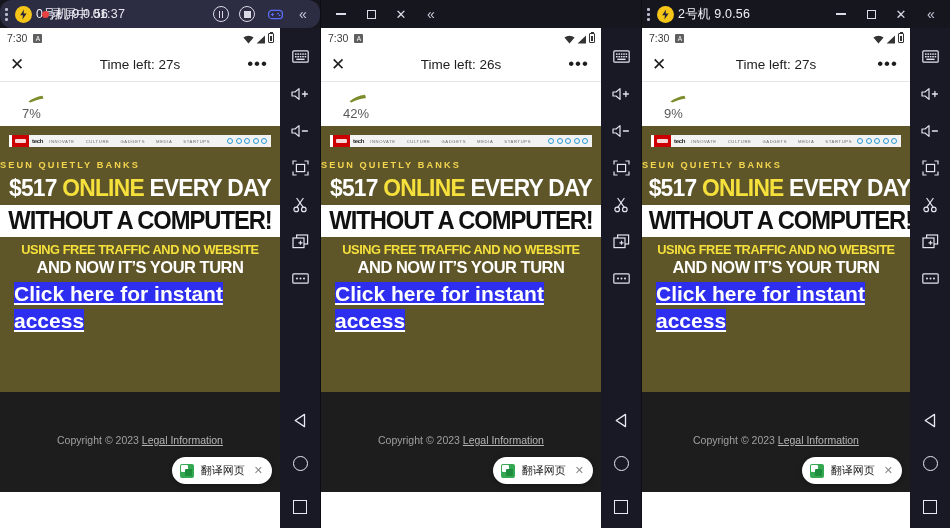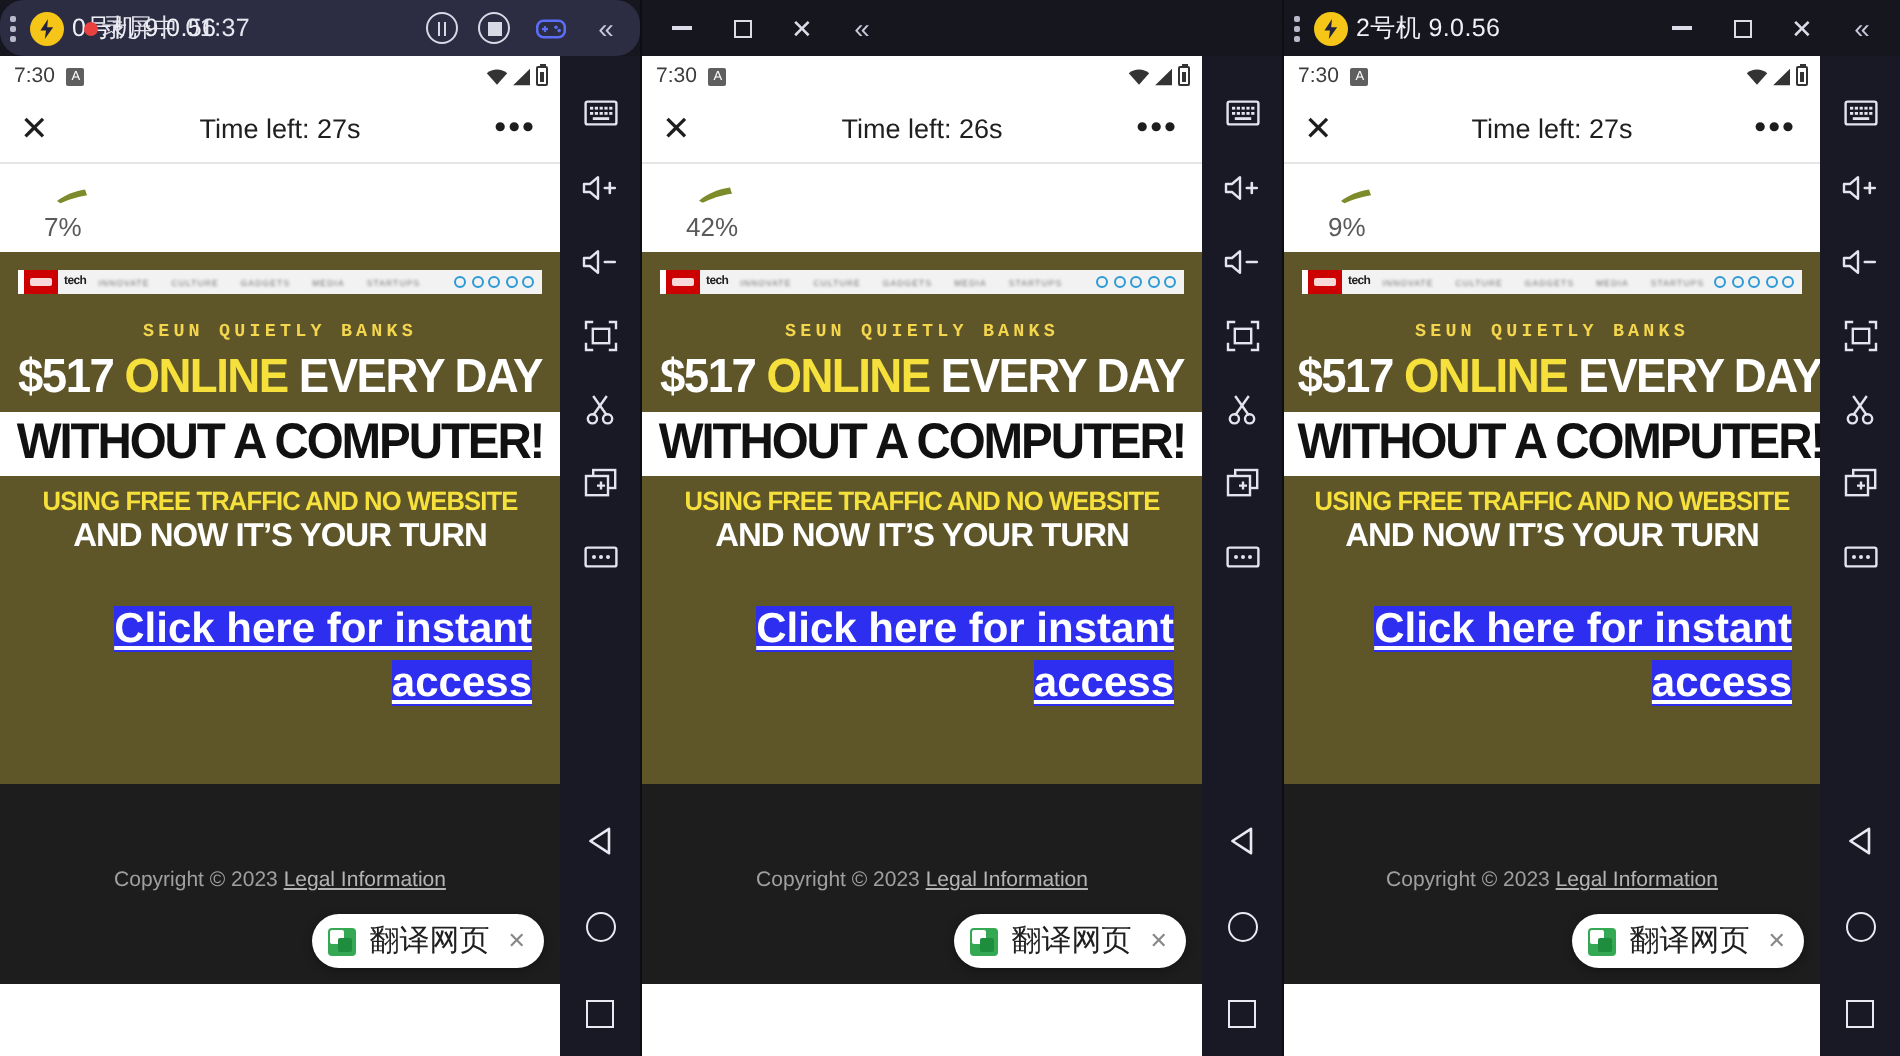--- a/index.html
+++ b/index.html
@@ -122,8 +122,8 @@
   .cnnbar .socials i { width: 6px; height: 6px; border-radius: 50%; border: .8px solid #2b9ad6; display: block; }
 
   .kicker {
-    text-align: center; color: #f3d54e; font-size: 9.2px; font-weight: bold;
-    letter-spacing: 2.1px; margin-top: 13px; font-family: Liberation Mono, monospace;
+    text-align: left; color: #f3d54e; font-size: 9.2px; font-weight: bold;
+    letter-spacing: 2.1px; margin-top: 13px;
   }
   .headline1 {
     text-align: center; color: #ffffff; font-weight: bold;

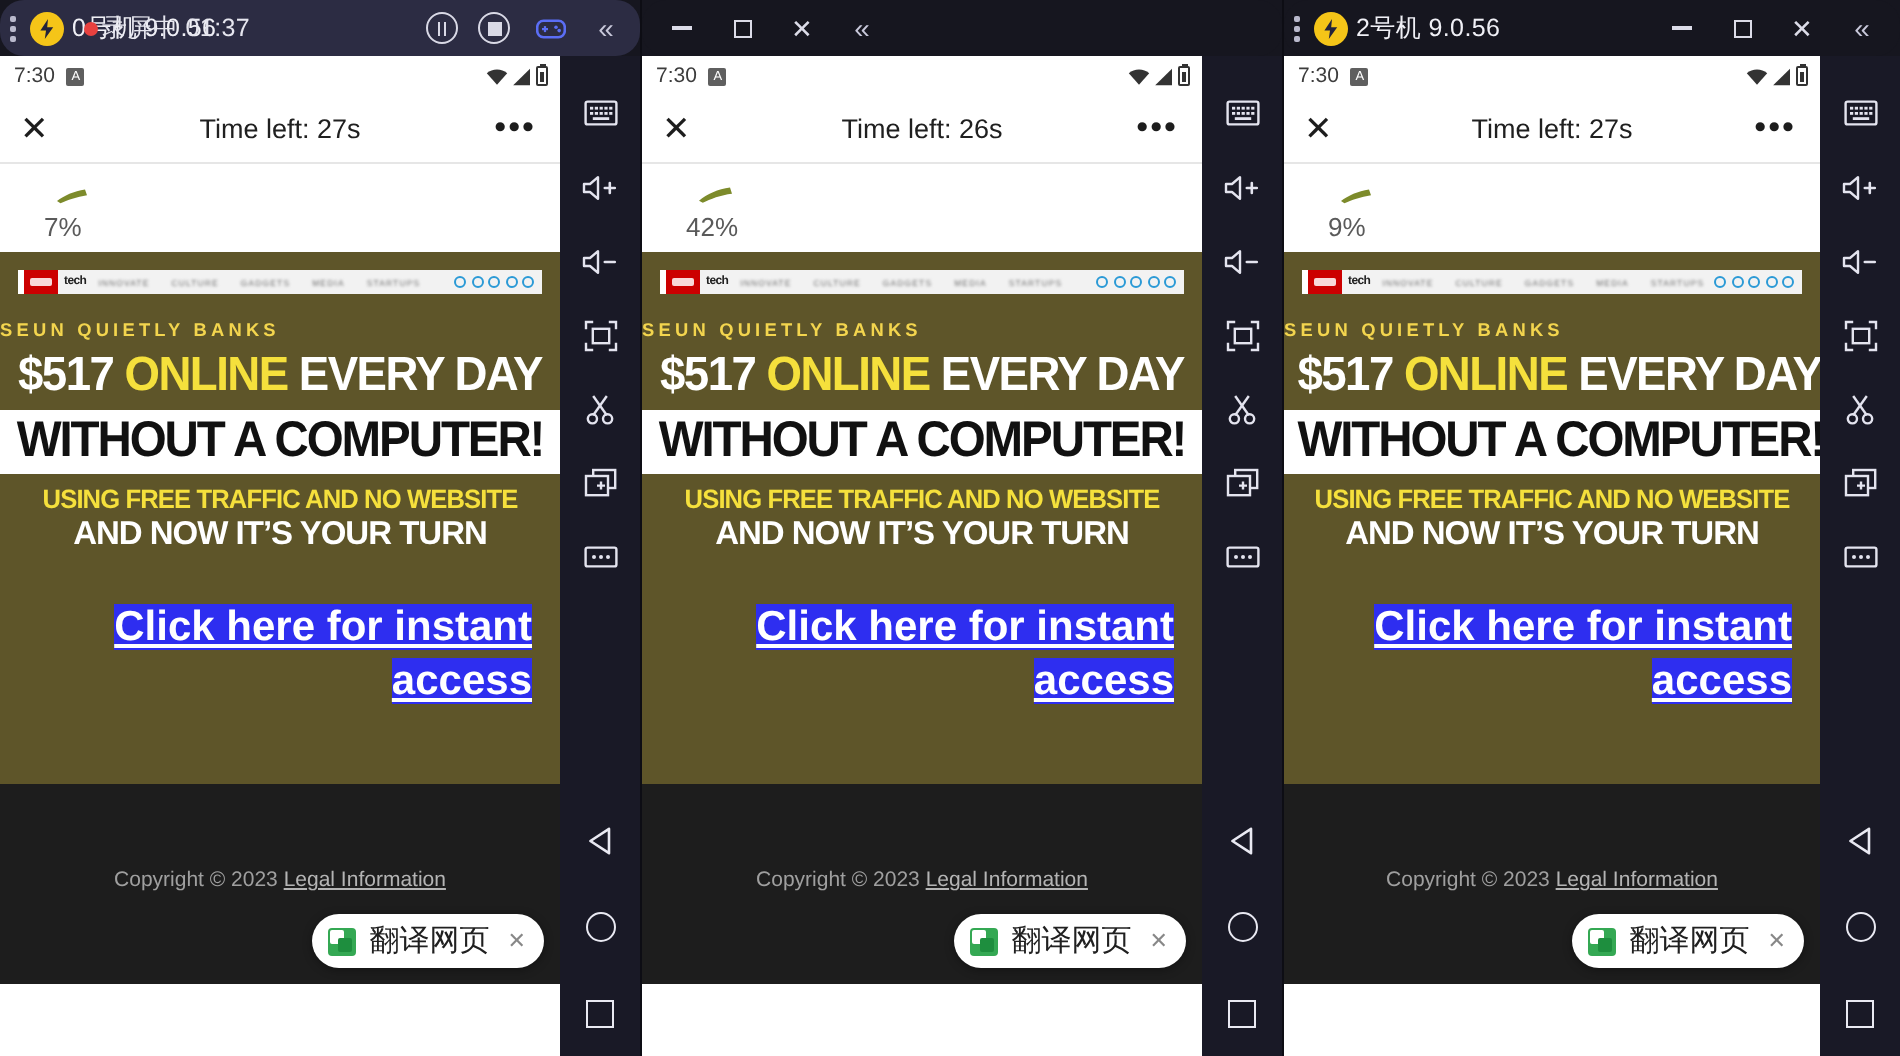--- a/index.html
+++ b/index.html
@@ -145,7 +145,7 @@
     text-align: center; color: #ffffff; font-weight: bold; font-size: 16.5px;
     letter-spacing: -.5px; margin-top: 1px; white-space: nowrap;
   }
-  .ctawrap { text-align: right; margin-top: 23px; padding: 0 14px; }
+  .ctawrap { text-align: left; margin-top: 3px; padding: 0 14px; }
   .cta {
     color: #ffffff; background: #2e2ef0; font-size: 21px; font-weight: 600;
     text-decoration: underline; text-underline-offset: 2px; line-height: 1.3;

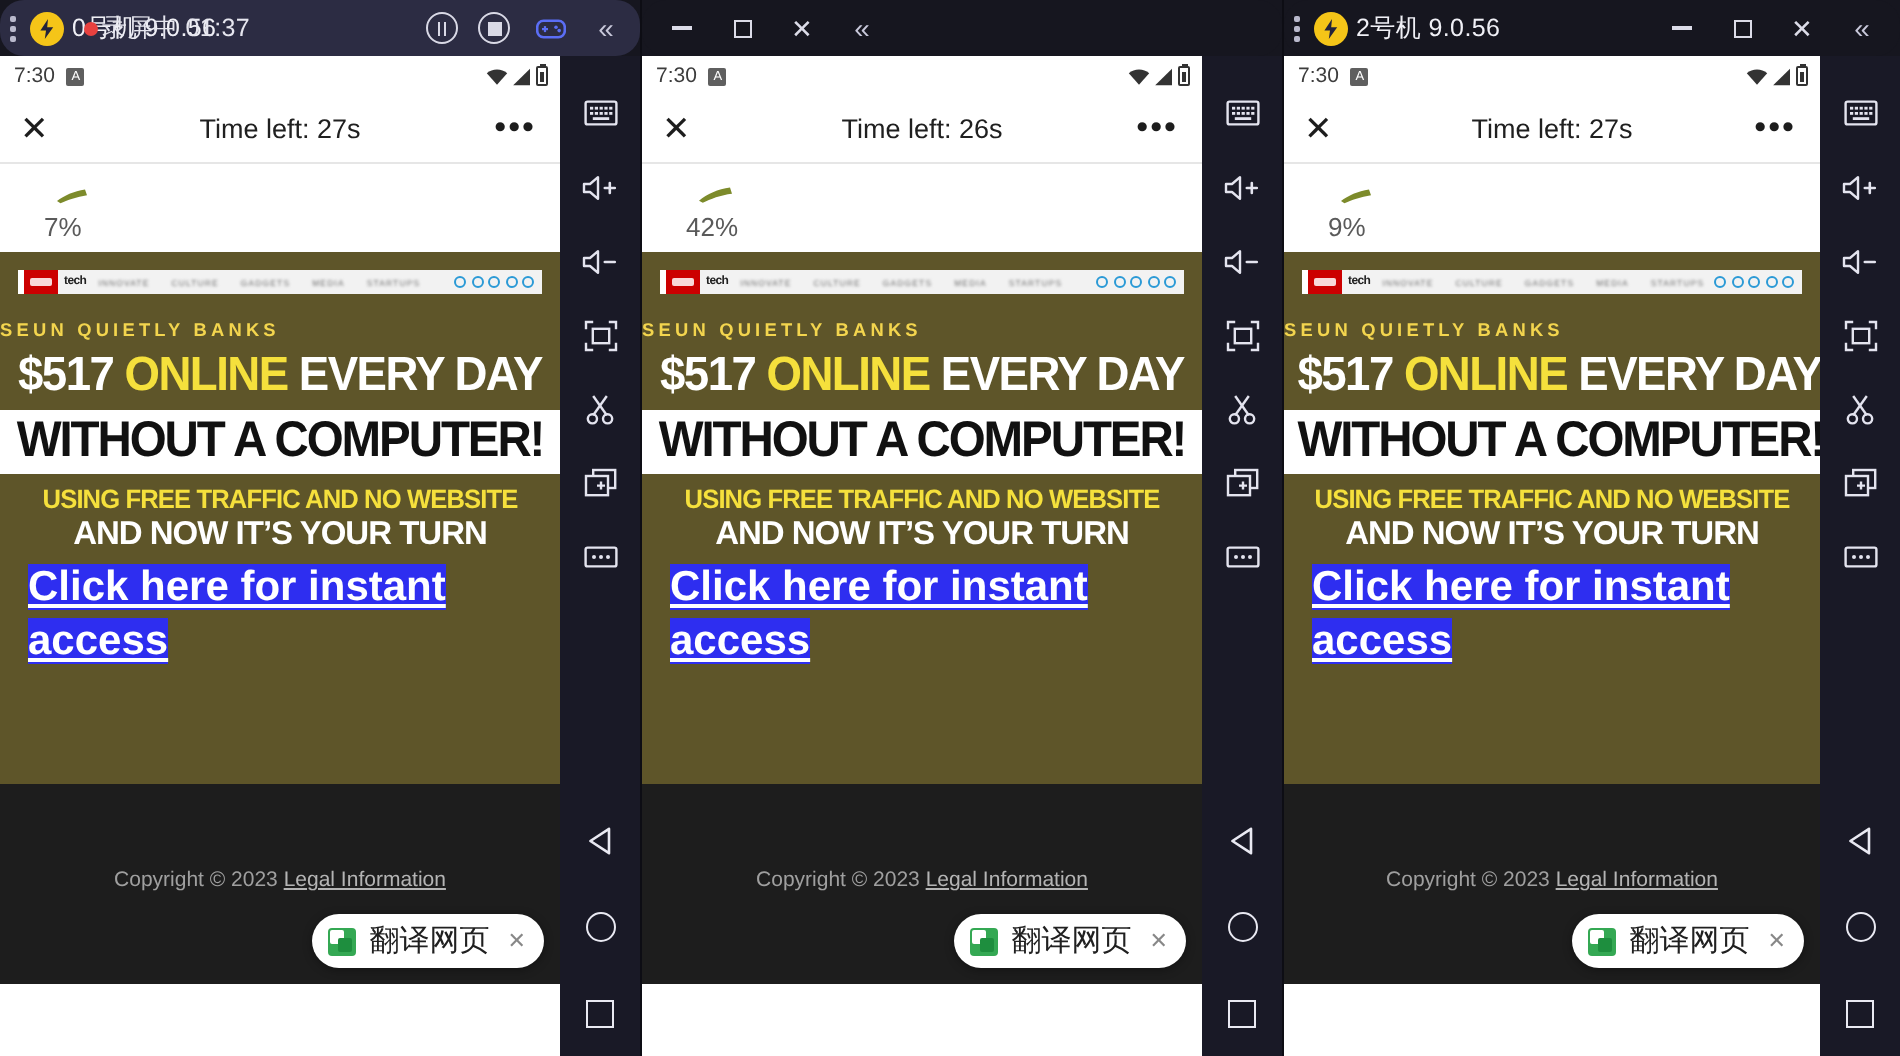--- a/index.html
+++ b/index.html
@@ -181,7 +181,7 @@
     content: ""; position: absolute; right: 1.5px; bottom: 1.5px; width: 7px; height: 7px;
     background: #1e8e3e; border-radius: 1px;
   }
-  .toast .tlabel { font-size: 15px; color: #202020; white-space: nowrap; }
+  .toast .tlabel { font-size: 11px; color: #202020; white-space: nowrap; }
   .toast .tclose { font-size: 11px; color: #888; padding-left: 2px; }
 
   

